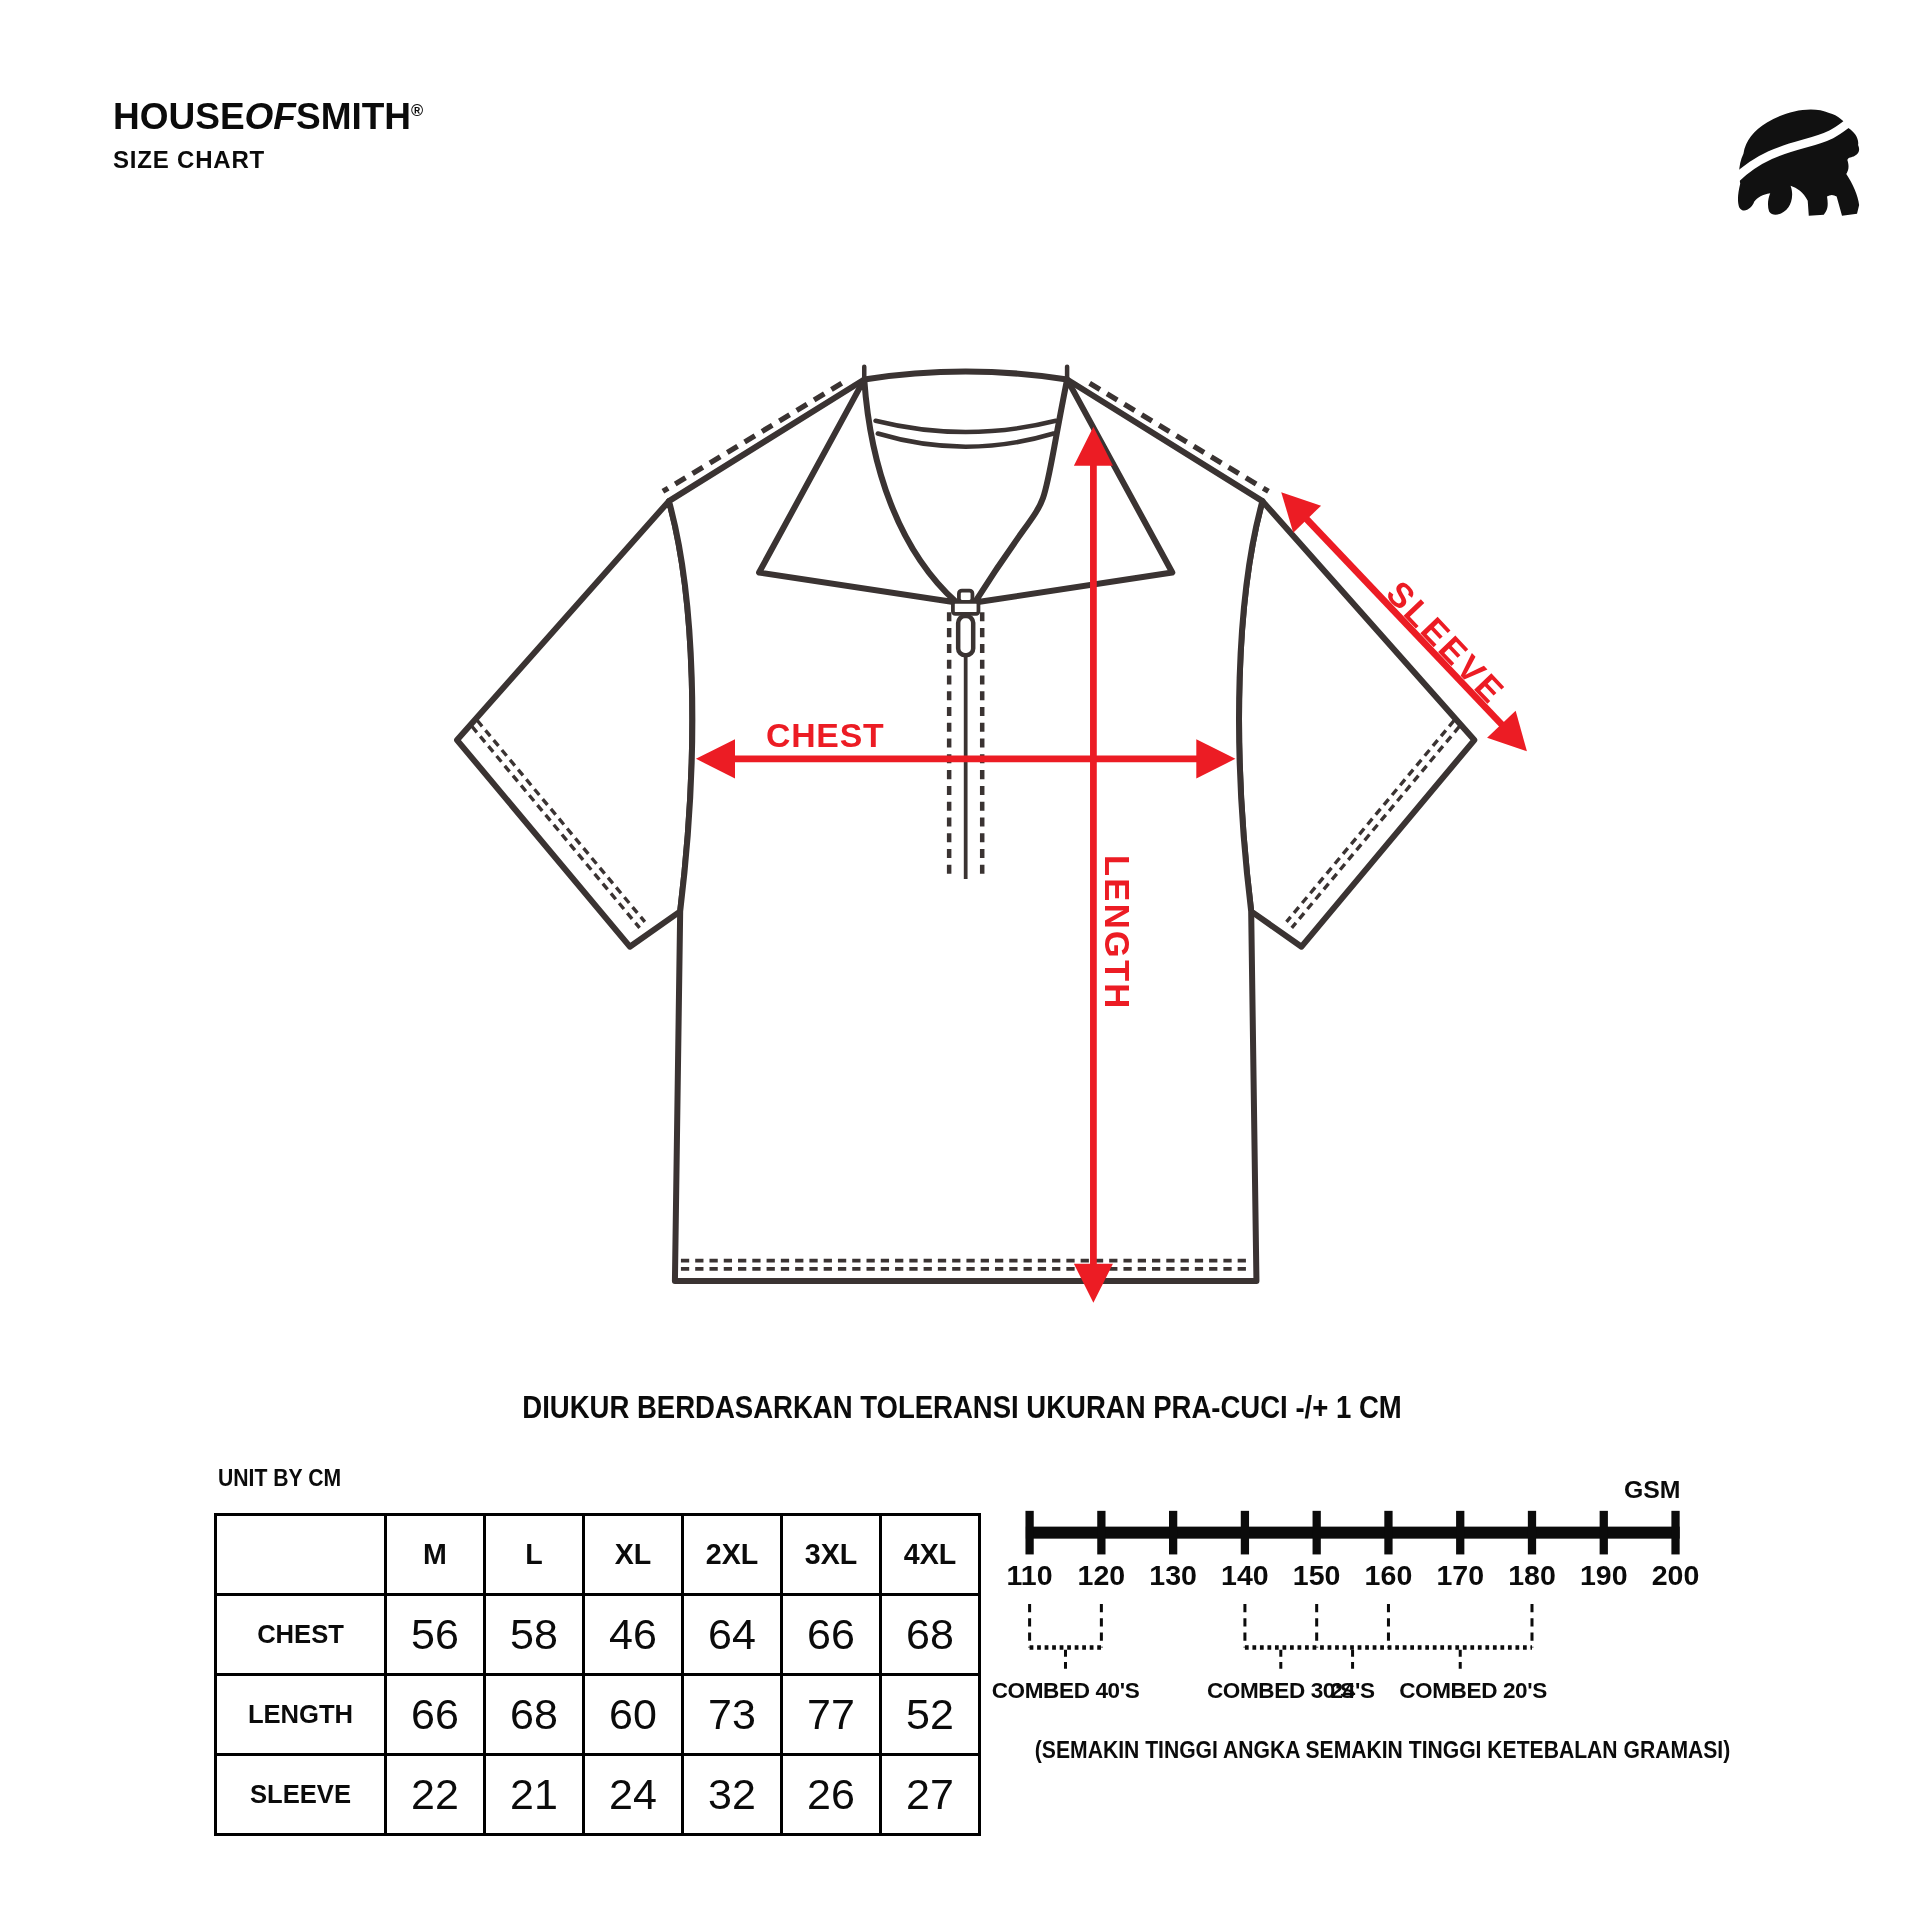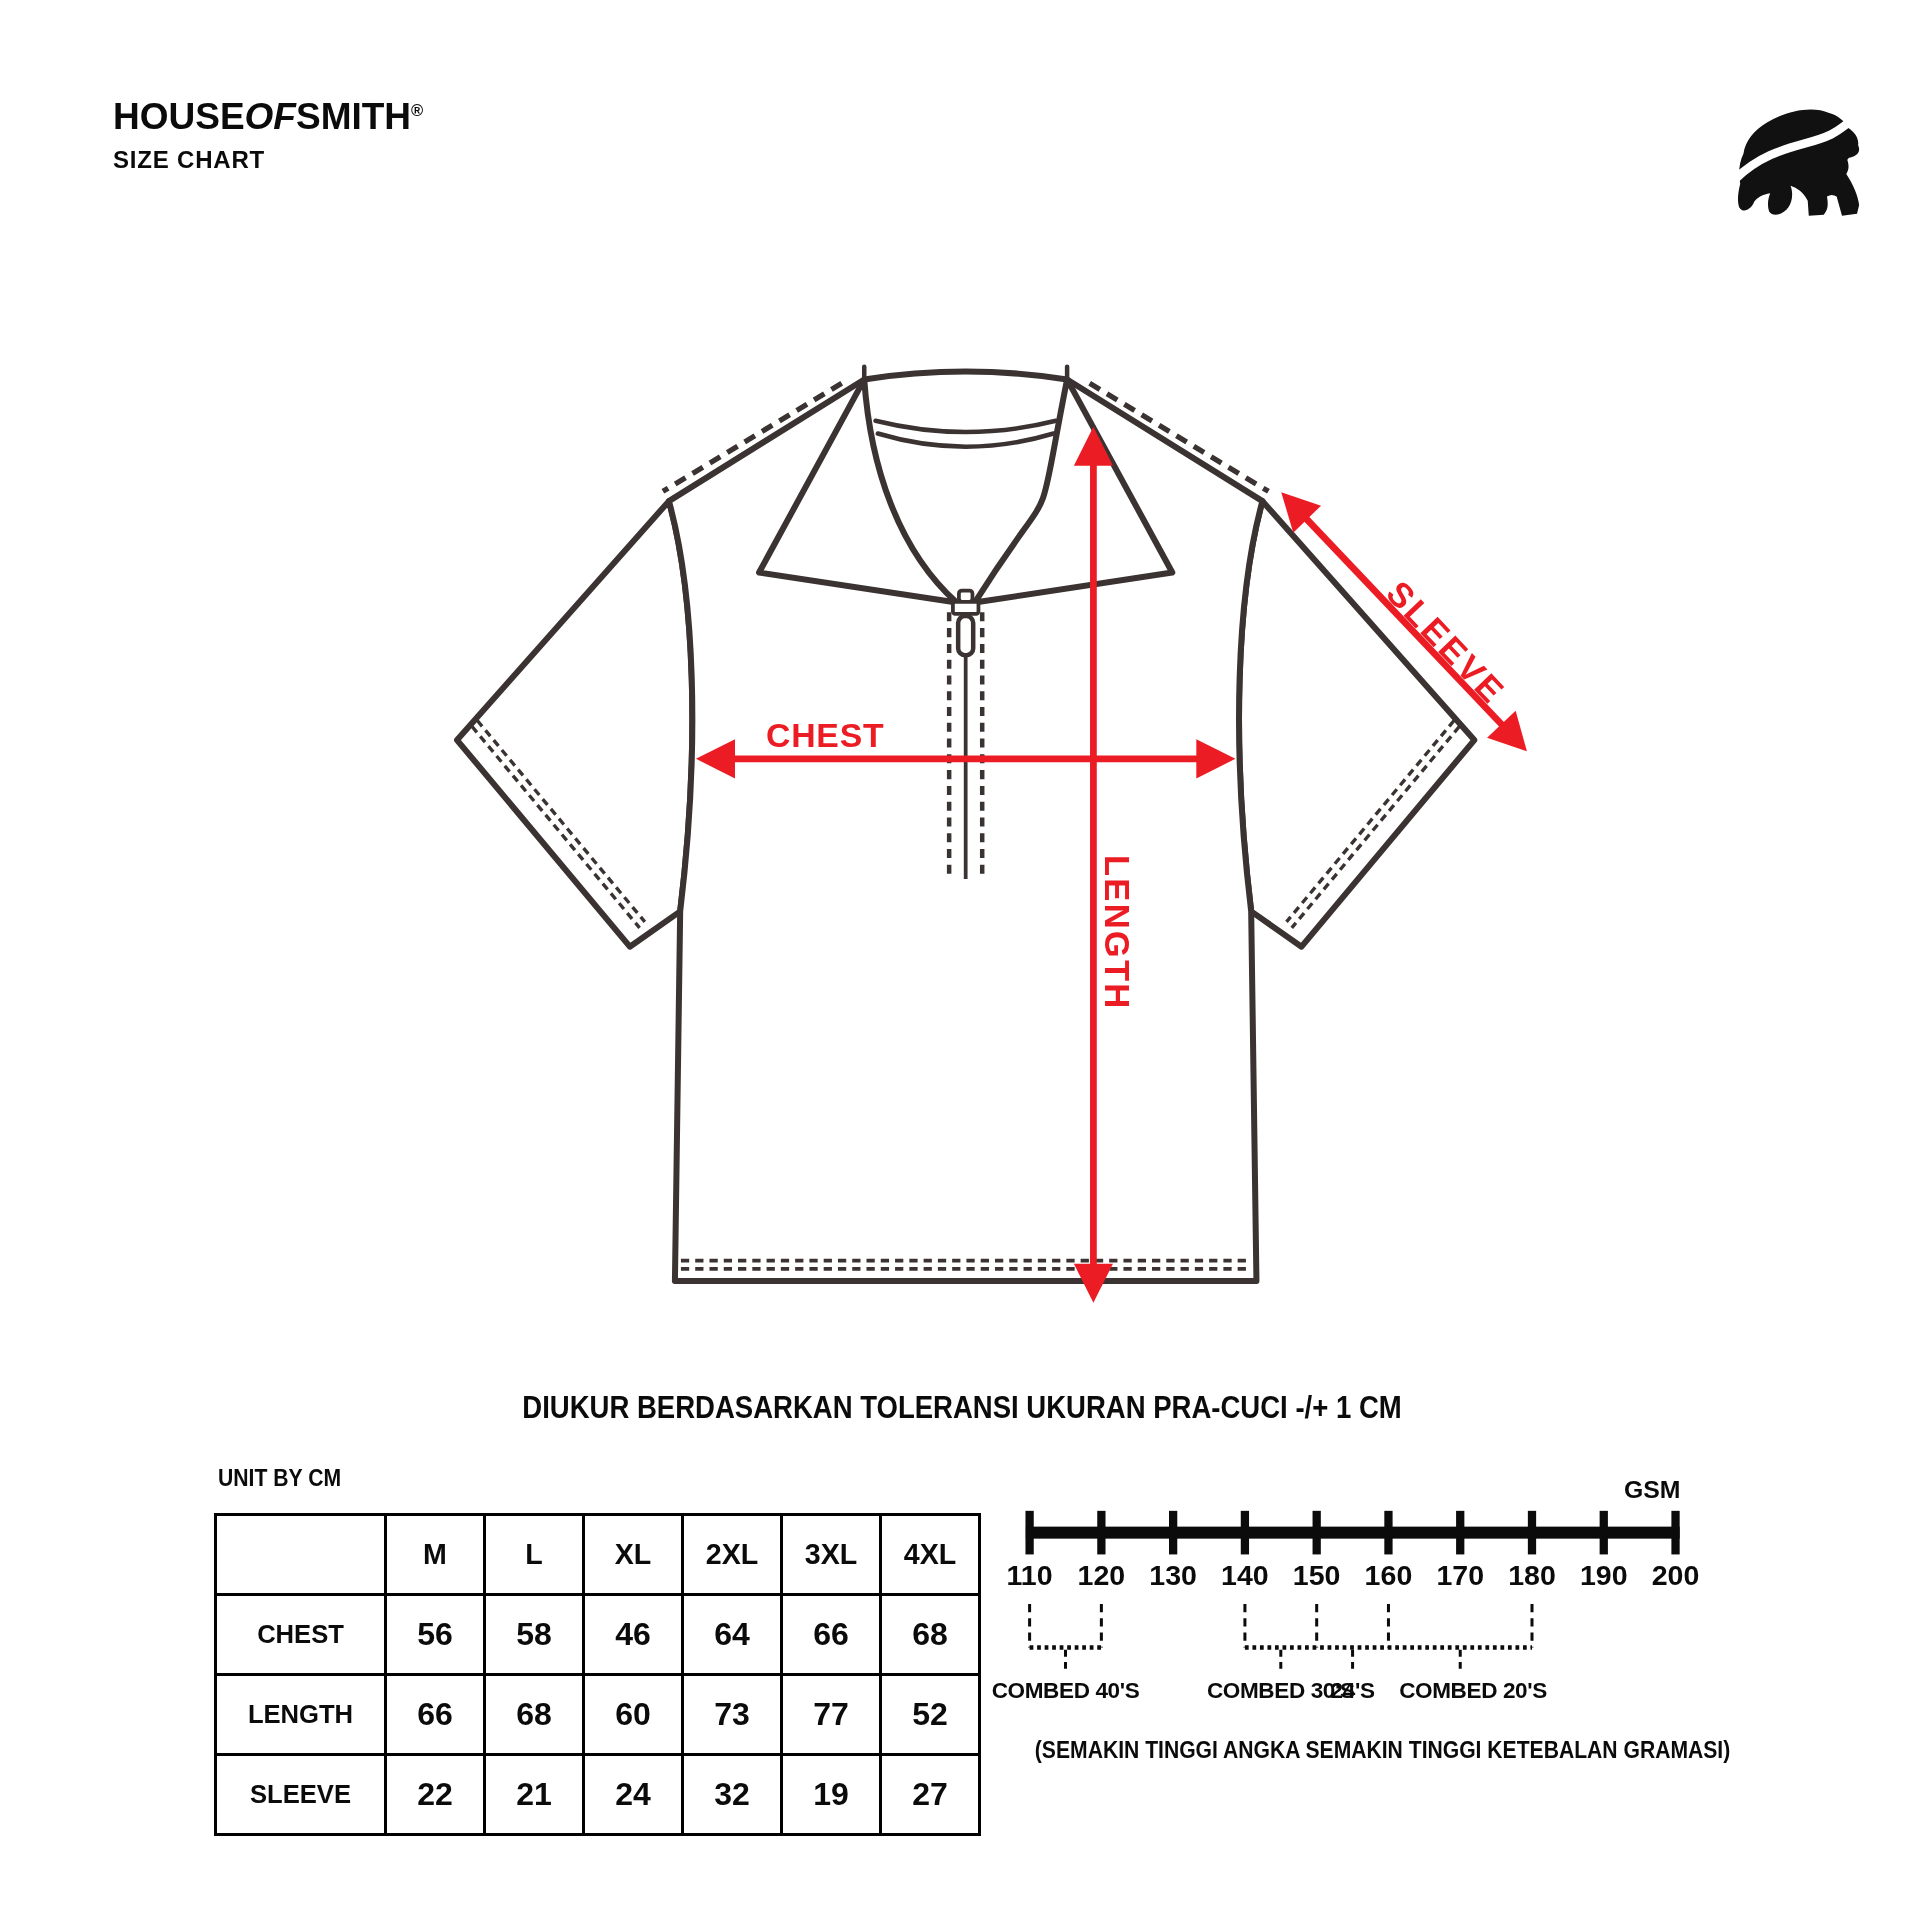--- a/index.html
+++ b/index.html
@@ -27,7 +27,7 @@
   table.size .cs{width:96px;}
   table.size th{font-size:28.6px;font-weight:bold;}
   table.size td.rowlab{font-size:25.6px;font-weight:bold;}
-  table.size td.val{font-size:32px;font-weight:bold;}
+  table.size td.val{font-size:43px;font-weight:normal;}
   
   #gsmnote{left:992px;top:1736px;width:714px;text-align:center;font-size:24px;font-weight:bold;
            transform:scaleX(.88);transform-origin:center;white-space:nowrap;}

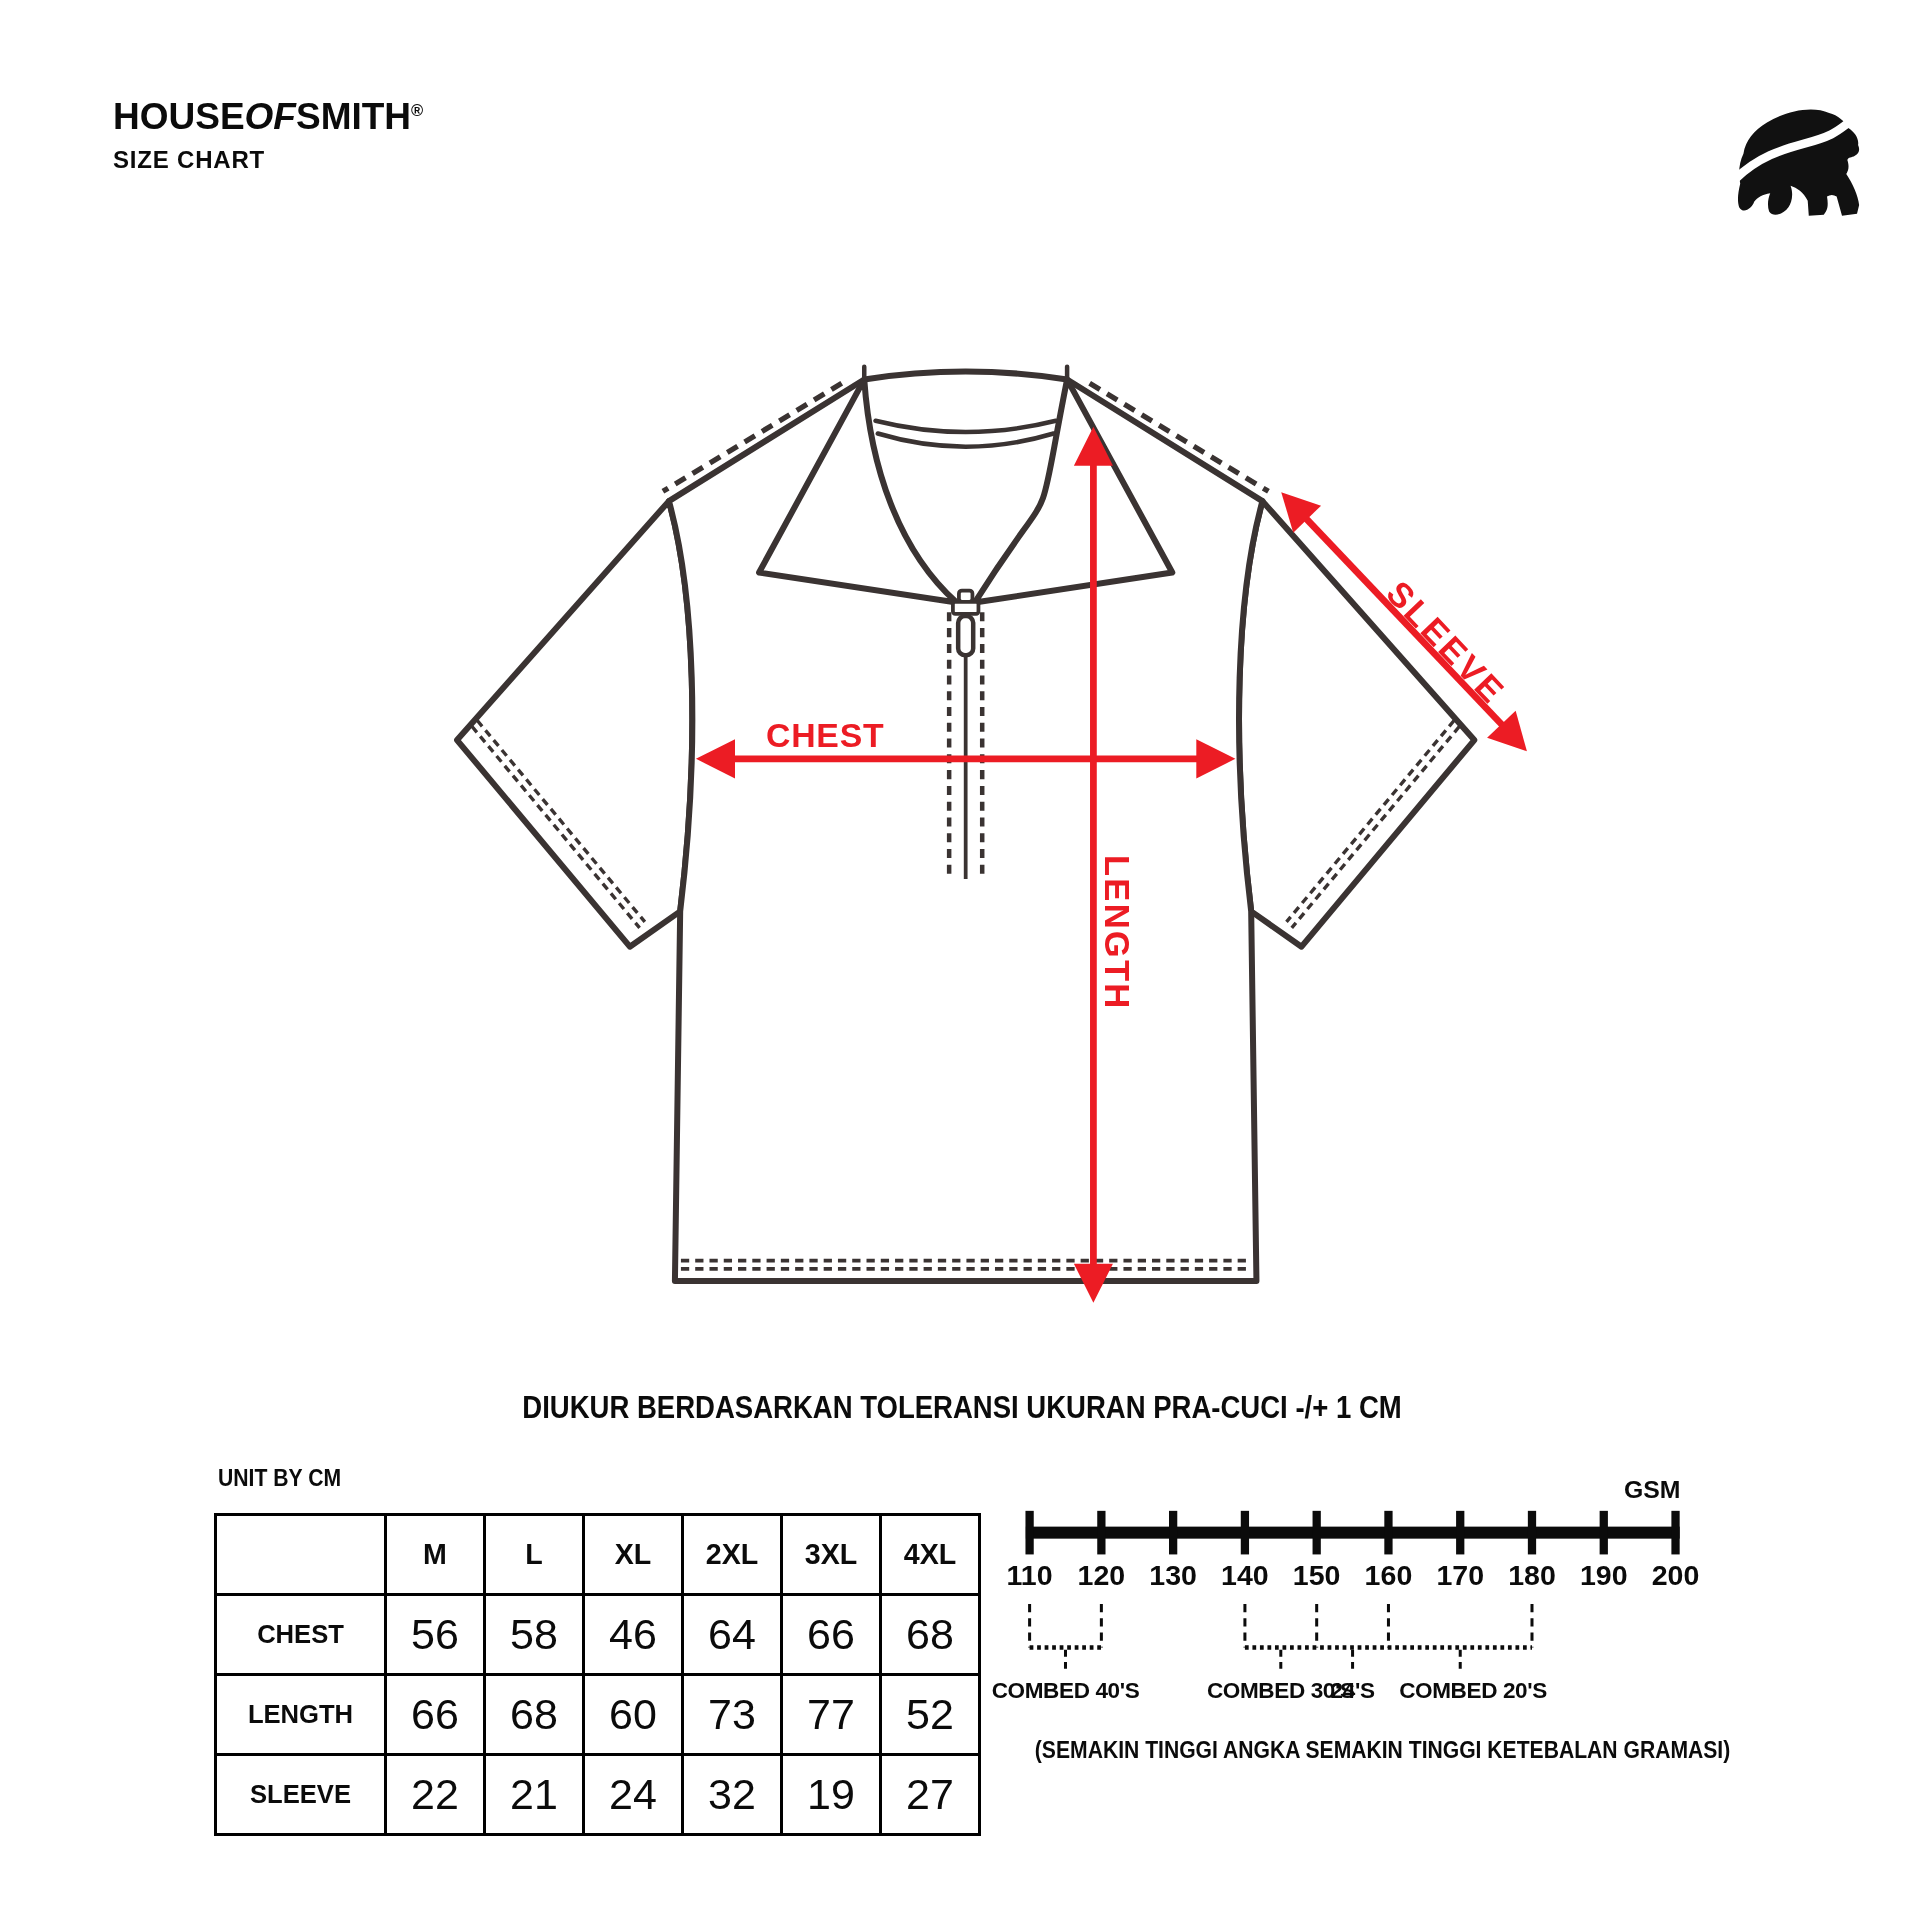--- a/index.html
+++ b/index.html
@@ -184,7 +184,7 @@
         <td class="cs val">21</td>
         <td class="cs val">24</td>
         <td class="cs val">32</td>
-        <td class="cs val">19</td>
+        <td class="cs val">26</td>
         <td class="cs val">27</td>
       </tr>
     </tbody>

